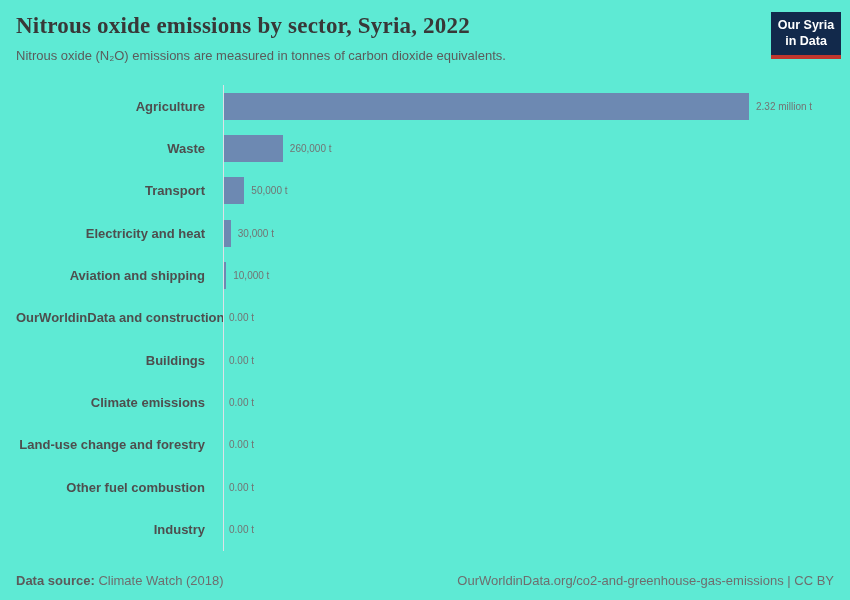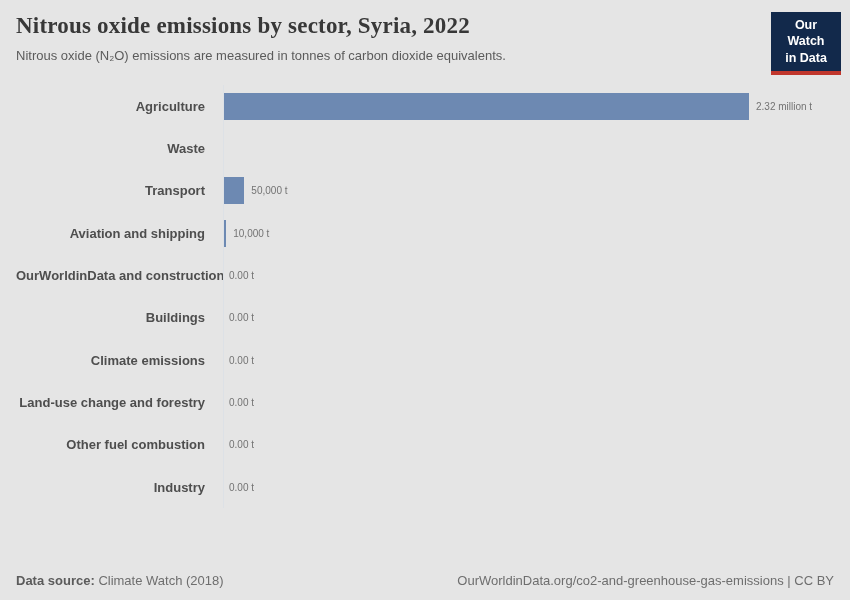--- a/index.html
+++ b/index.html
@@ -7,7 +7,7 @@
     position: relative;
     width: 850px;
     height: 600px;
-    background: #e5e5e5;
+    background: #5eead4;
     font-family: "Liberation Sans", "DejaVu Sans", sans-serif;
     overflow: hidden;
   }

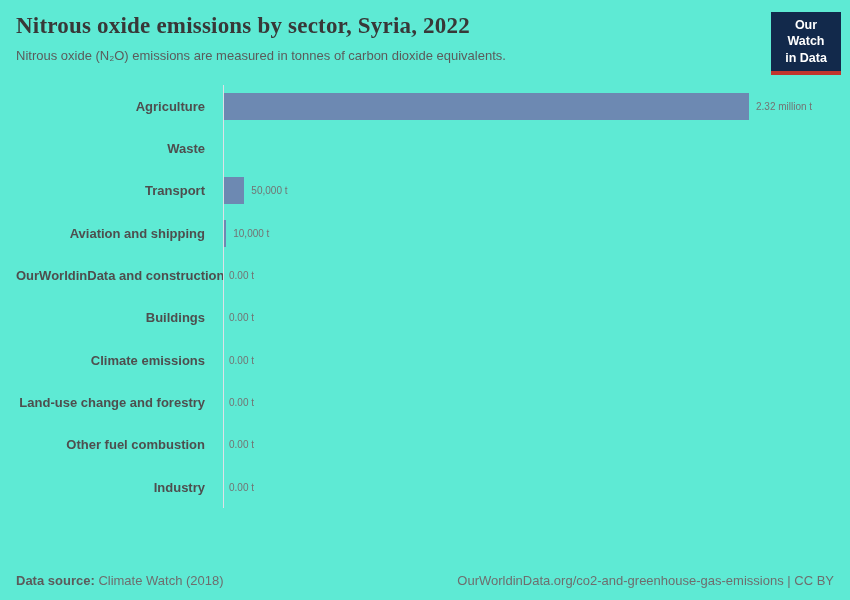--- a/index.html
+++ b/index.html
@@ -106,7 +106,7 @@
   <p class="subtitle">Nitrous oxide (N₂O) emissions are measured in tonnes of carbon dioxide equivalents.</p>
 
   <div class="logo" style="background: rgb(18, 41, 75); border-bottom-color: rgb(192, 54, 44);">
-    <div>Our Watch</div>
+    <div>Our Syria</div>
     <div>in Data</div>
   </div>
 

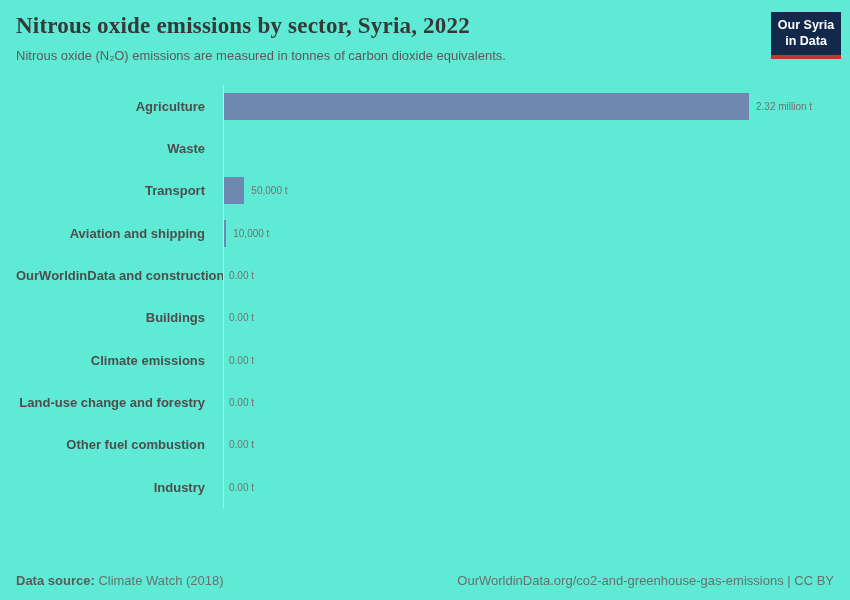--- a/index.html
+++ b/index.html
@@ -122,6 +122,10 @@
         </div>
         <div class="row">
           <div class="row-label">Waste</div>
+          <div class="bar-area">
+            <div class="bar" style="width: 58.8362px; background: rgb(109, 137, 178);"></div>
+            <div class="bar-value">260,000 t</div>
+          </div>
         </div>
         <div class="row">
           <div class="row-label">Transport</div>

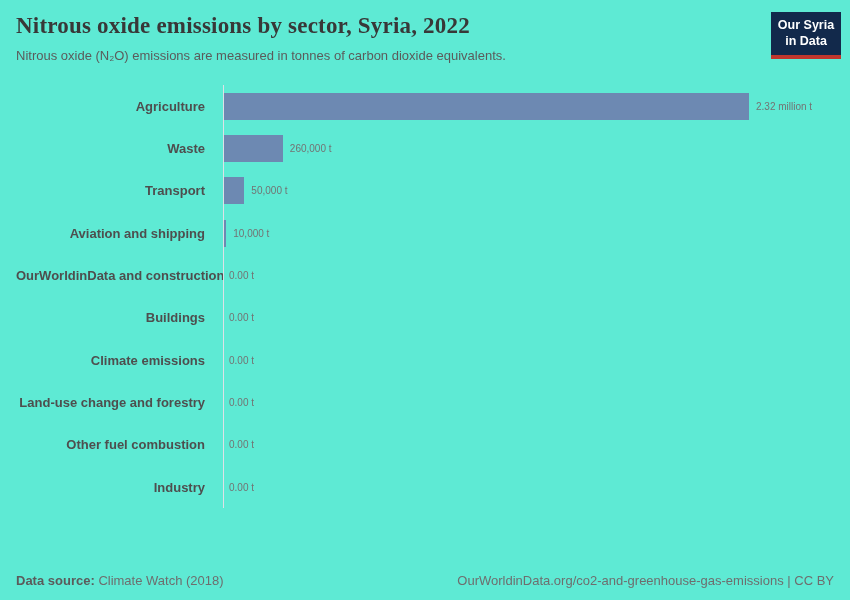--- a/index.html
+++ b/index.html
@@ -135,6 +135,13 @@
           </div>
         </div>
         <div class="row">
+          <div class="row-label">Electricity and heat</div>
+          <div class="bar-area">
+            <div class="bar" style="width: 6.78879px; background: rgb(109, 137, 178);"></div>
+            <div class="bar-value">30,000 t</div>
+          </div>
+        </div>
+        <div class="row">
           <div class="row-label">Aviation and shipping</div>
           <div class="bar-area">
             <div class="bar" style="width: 2.26293px; background: rgb(109, 137, 178);"></div>

